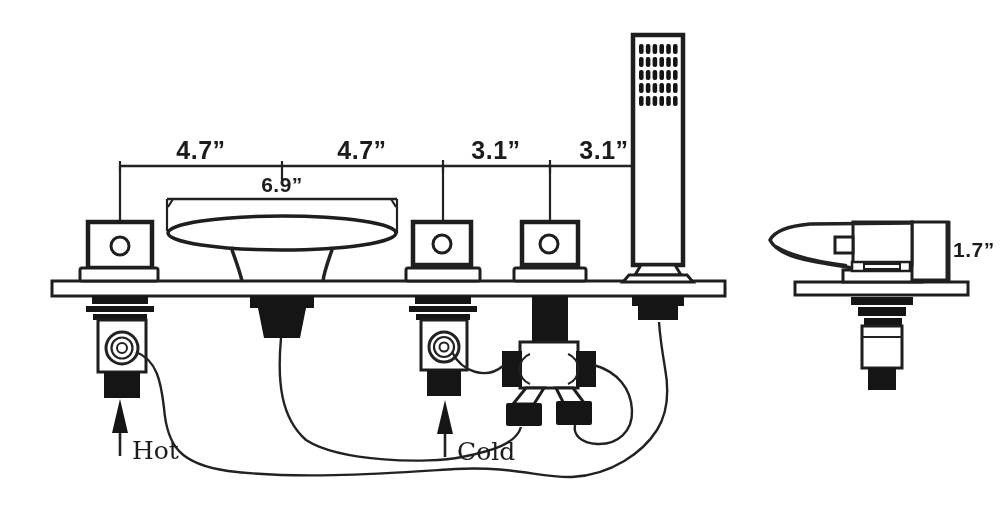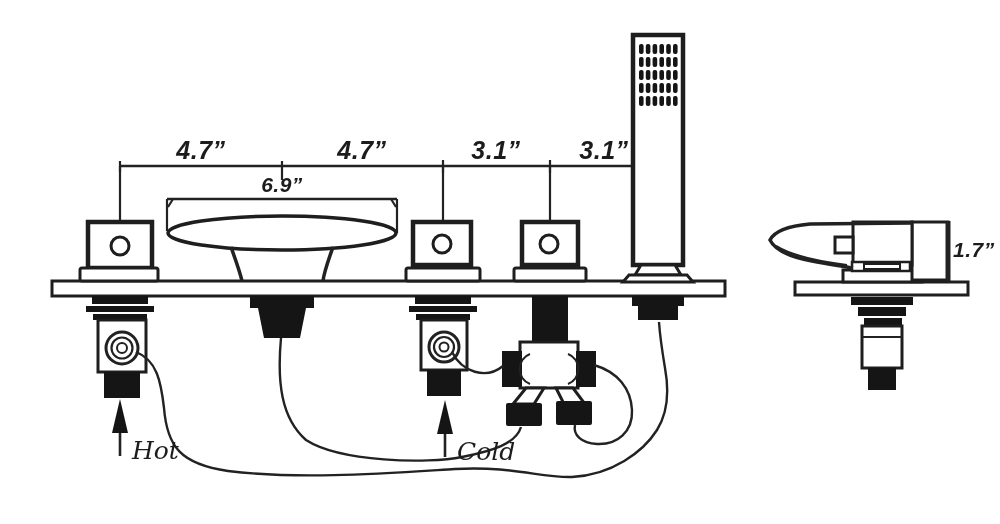--- a/index.html
+++ b/index.html
@@ -4,7 +4,7 @@
 <style>
   html,body{margin:0;padding:0;background:#ffffff;}
   .stage{position:relative;width:1000px;height:524px;background:#ffffff;overflow:hidden;
-         font-family:"Liberation Sans",sans-serif;font-style:italic;}
+         font-family:"Liberation Sans",sans-serif;}
   svg{display:block}
   .dim-label{font-family:"Liberation Sans",sans-serif;font-weight:700;font-size:25px;
              fill:#1c1c1e;letter-spacing:.5px;}

